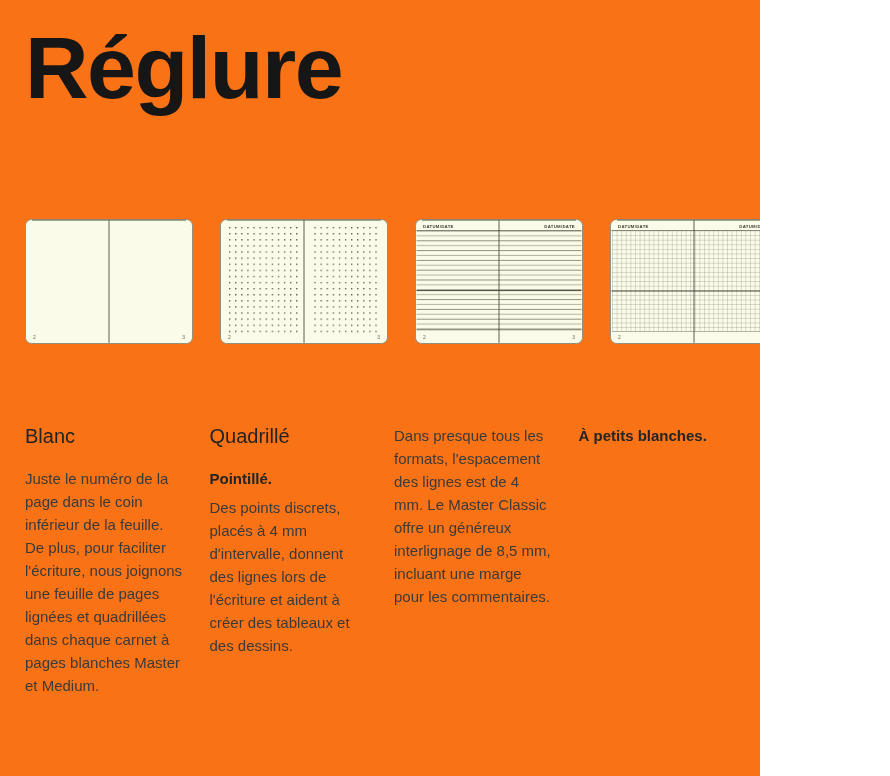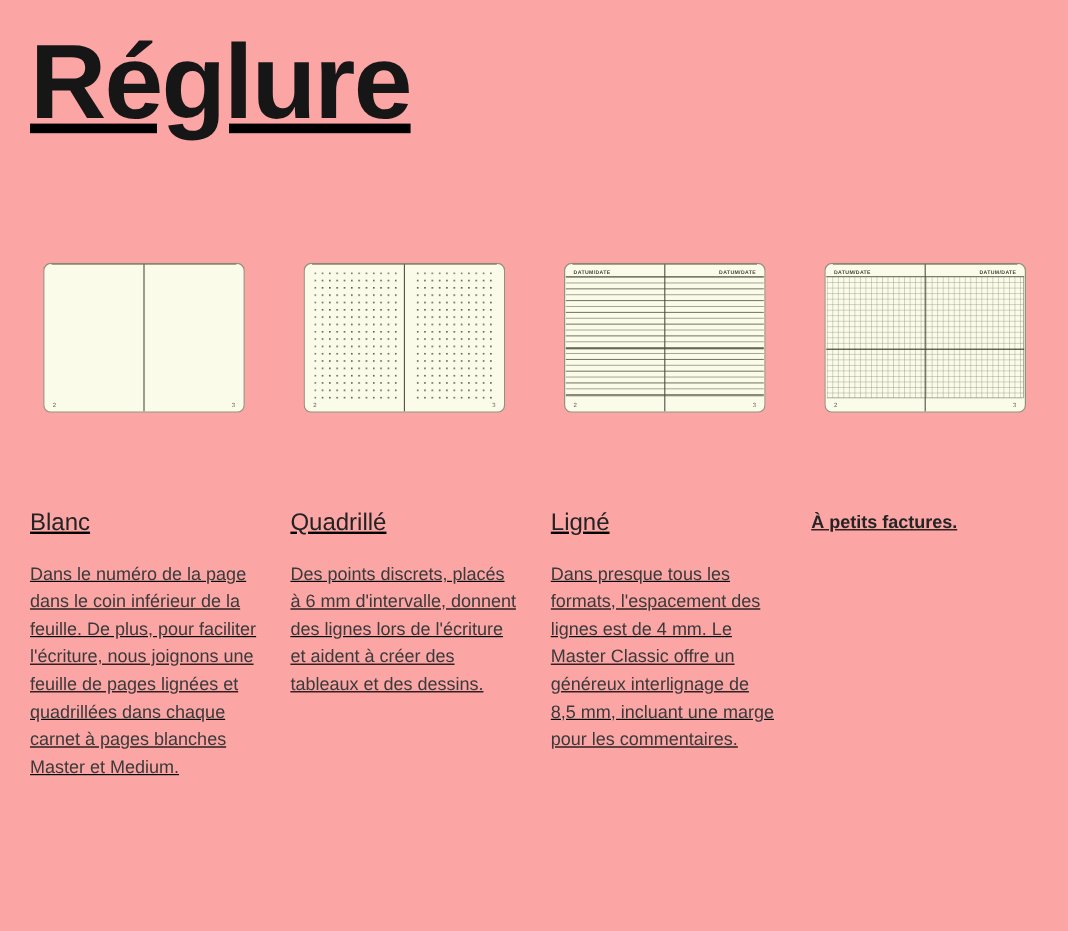--- a/index.html
+++ b/index.html
@@ -9,13 +9,12 @@
     font-family: "Liberation Sans", sans-serif;
   }
   .page {
-    width: 890px;
+    width: 760px;
     height: 776px;
     box-sizing: border-box;
     padding: 24px 24px 0 25px;
     overflow: hidden;
-    background: #fca5a5;
-    text-decoration: underline;
+    background: #f97316;
   }
   h1.page-title {
     font-size: 88px;

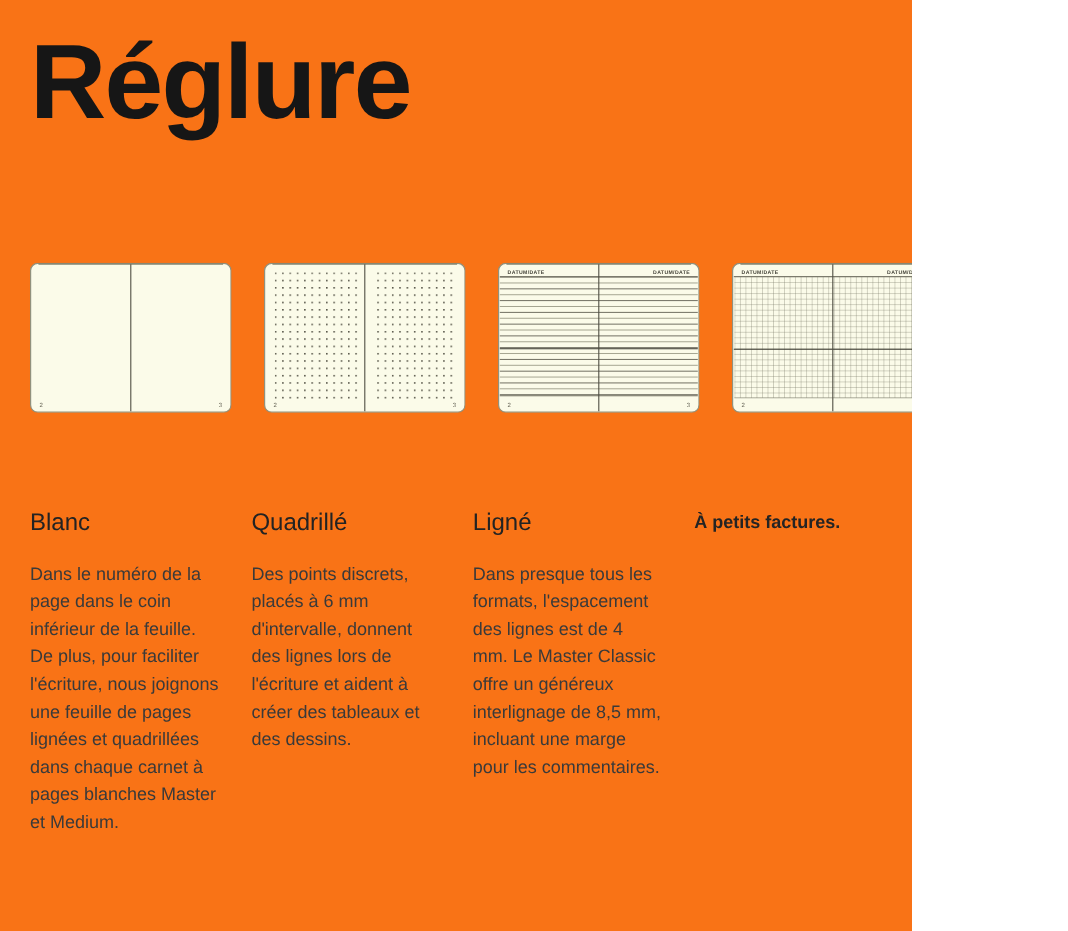--- a/index.html
+++ b/index.html
@@ -155,7 +155,6 @@
     </div>
 
     <div class="col">
-      <h2 class="col-heading">Ligné</h2>
       <p class="col-body">Dans presque tous les formats, l'espacement des lignes est de 4 mm. Le Master Classic offre un généreux interlignage de 8,5 mm, incluant une marge pour les commentaires.</p>
     </div>
 

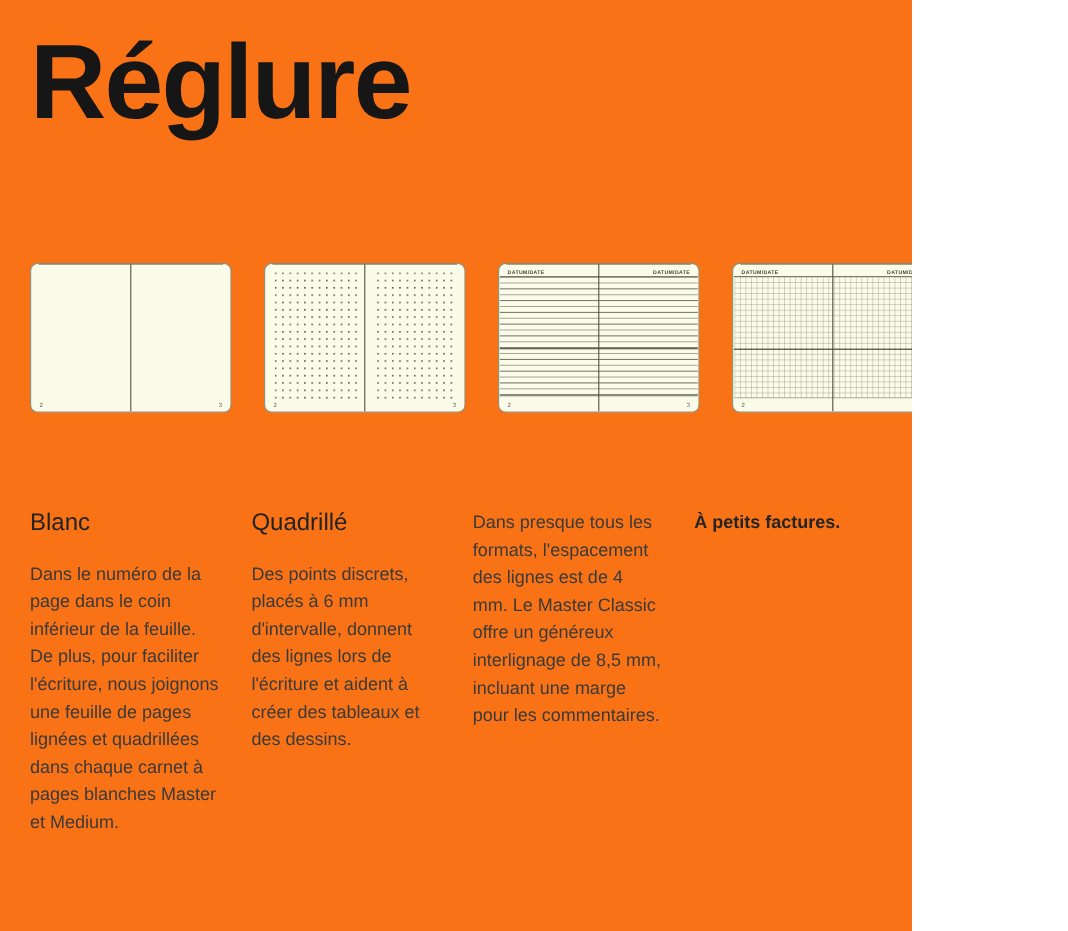--- a/index.html
+++ b/index.html
@@ -159,7 +159,7 @@
     </div>
 
     <div class="col">
-      <p class="col-subtitle">À petits factures.</p>
+      <p class="col-subtitle">À petits blanches.</p>
     </div>
 
   </div>

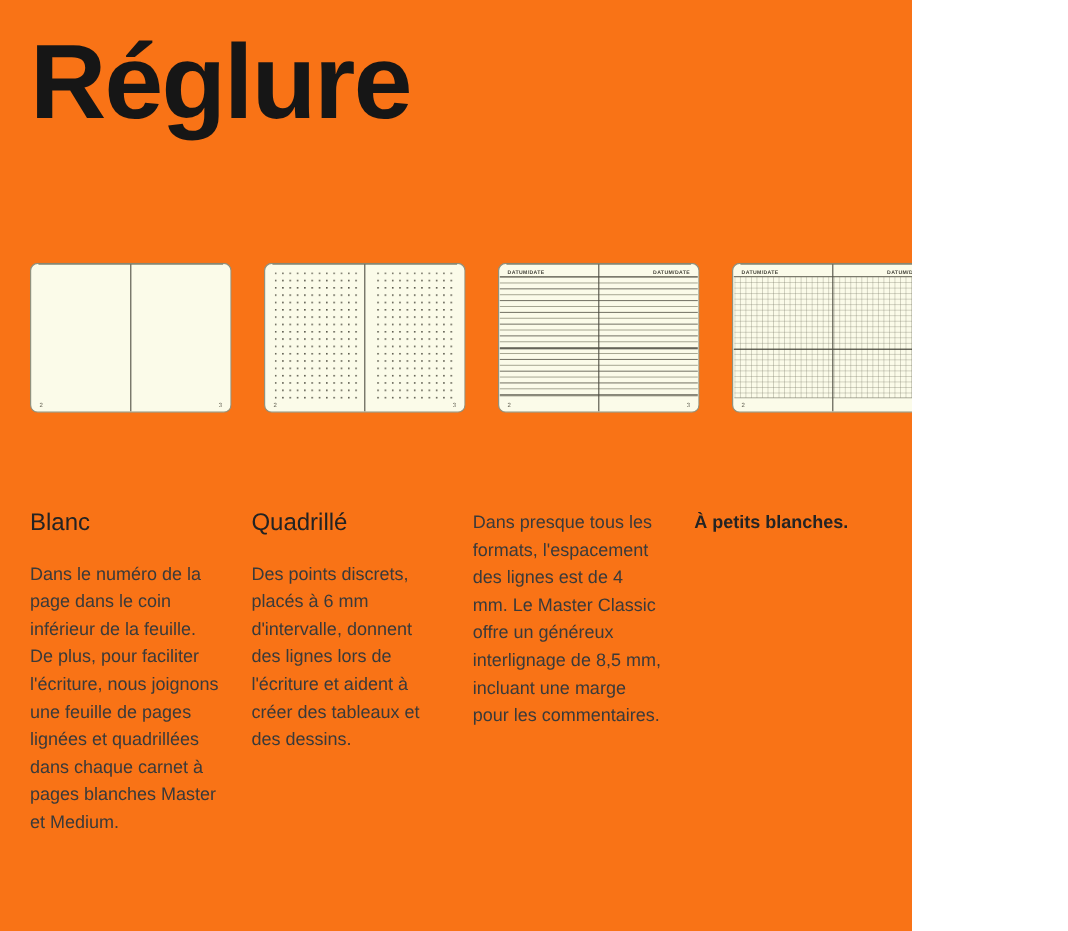--- a/index.html
+++ b/index.html
@@ -146,7 +146,7 @@
 
     <div class="col">
       <h2 class="col-heading">Blanc</h2>
-      <p class="col-body">Dans le numéro de la page dans le coin inférieur de la feuille. De plus, pour faciliter l'écriture, nous joignons une feuille de pages lignées et quadrillées dans chaque carnet à pages blanches Master et Medium.</p>
+      <p class="col-body">Juste le numéro de la page dans le coin inférieur de la feuille. De plus, pour faciliter l'écriture, nous joignons une feuille de pages lignées et quadrillées dans chaque carnet à pages blanches Master et Medium.</p>
     </div>
 
     <div class="col">

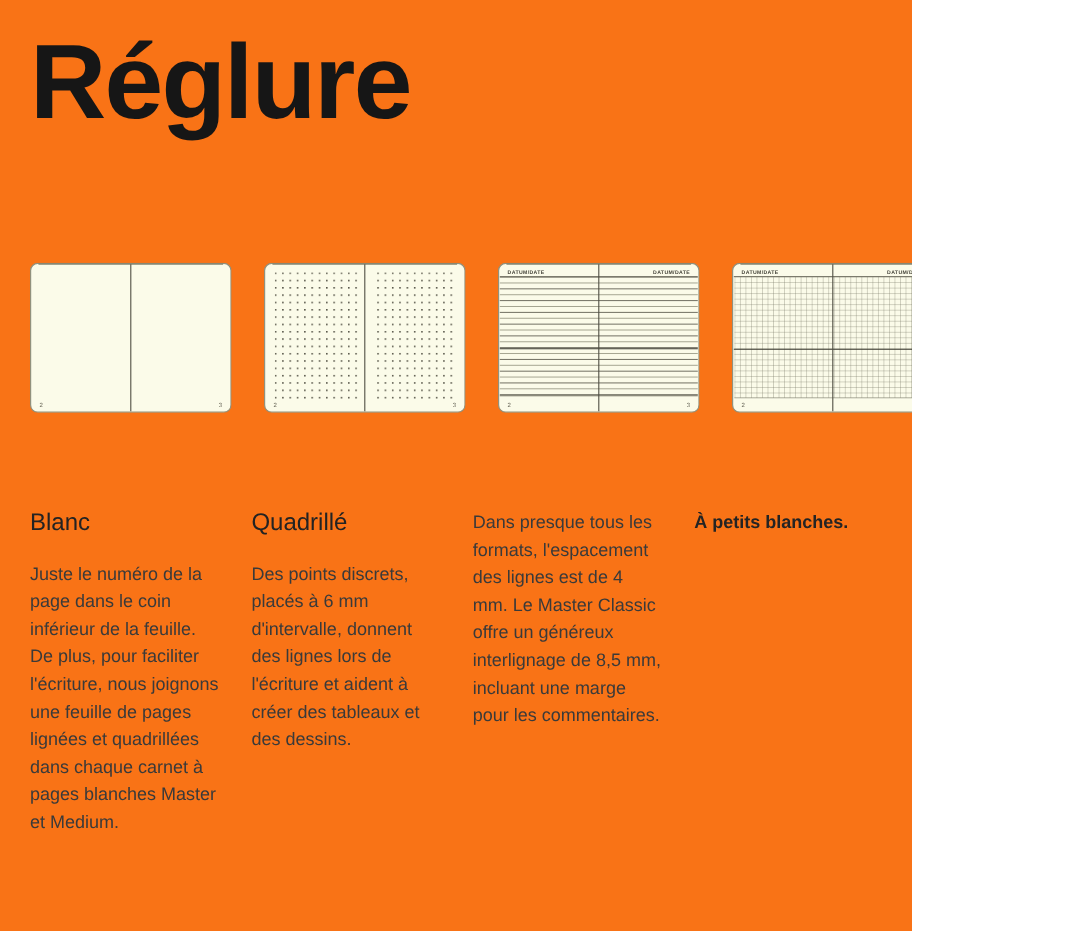--- a/index.html
+++ b/index.html
@@ -151,6 +151,7 @@
 
     <div class="col">
       <h2 class="col-heading">Quadrillé</h2>
+      <p class="col-subtitle">Pointillé.</p>
       <p class="col-body">Des points discrets, placés à 6 mm d'intervalle, donnent des lignes lors de l'écriture et aident à créer des tableaux et des dessins.</p>
     </div>
 

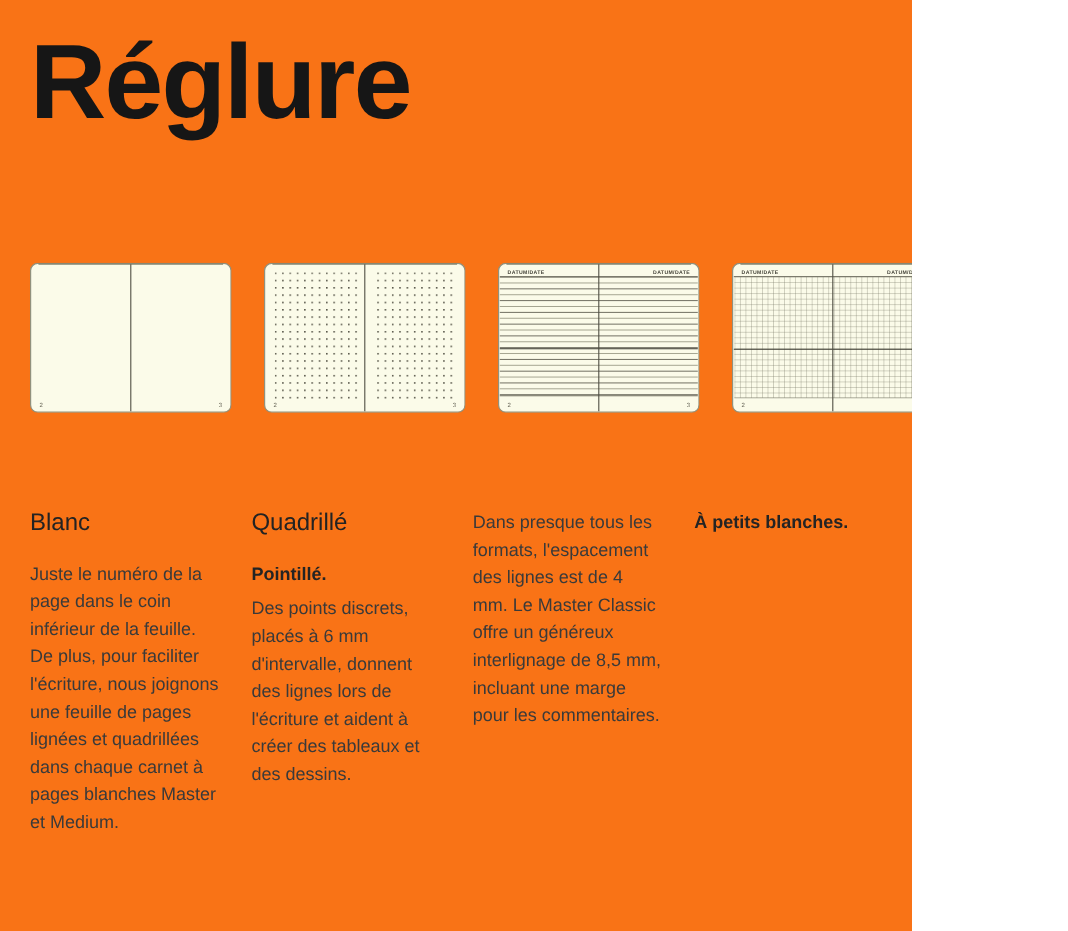--- a/index.html
+++ b/index.html
@@ -152,7 +152,7 @@
     <div class="col">
       <h2 class="col-heading">Quadrillé</h2>
       <p class="col-subtitle">Pointillé.</p>
-      <p class="col-body">Des points discrets, placés à 6 mm d'intervalle, donnent des lignes lors de l'écriture et aident à créer des tableaux et des dessins.</p>
+      <p class="col-body">Des points discrets, placés à 4 mm d'intervalle, donnent des lignes lors de l'écriture et aident à créer des tableaux et des dessins.</p>
     </div>
 
     <div class="col">

